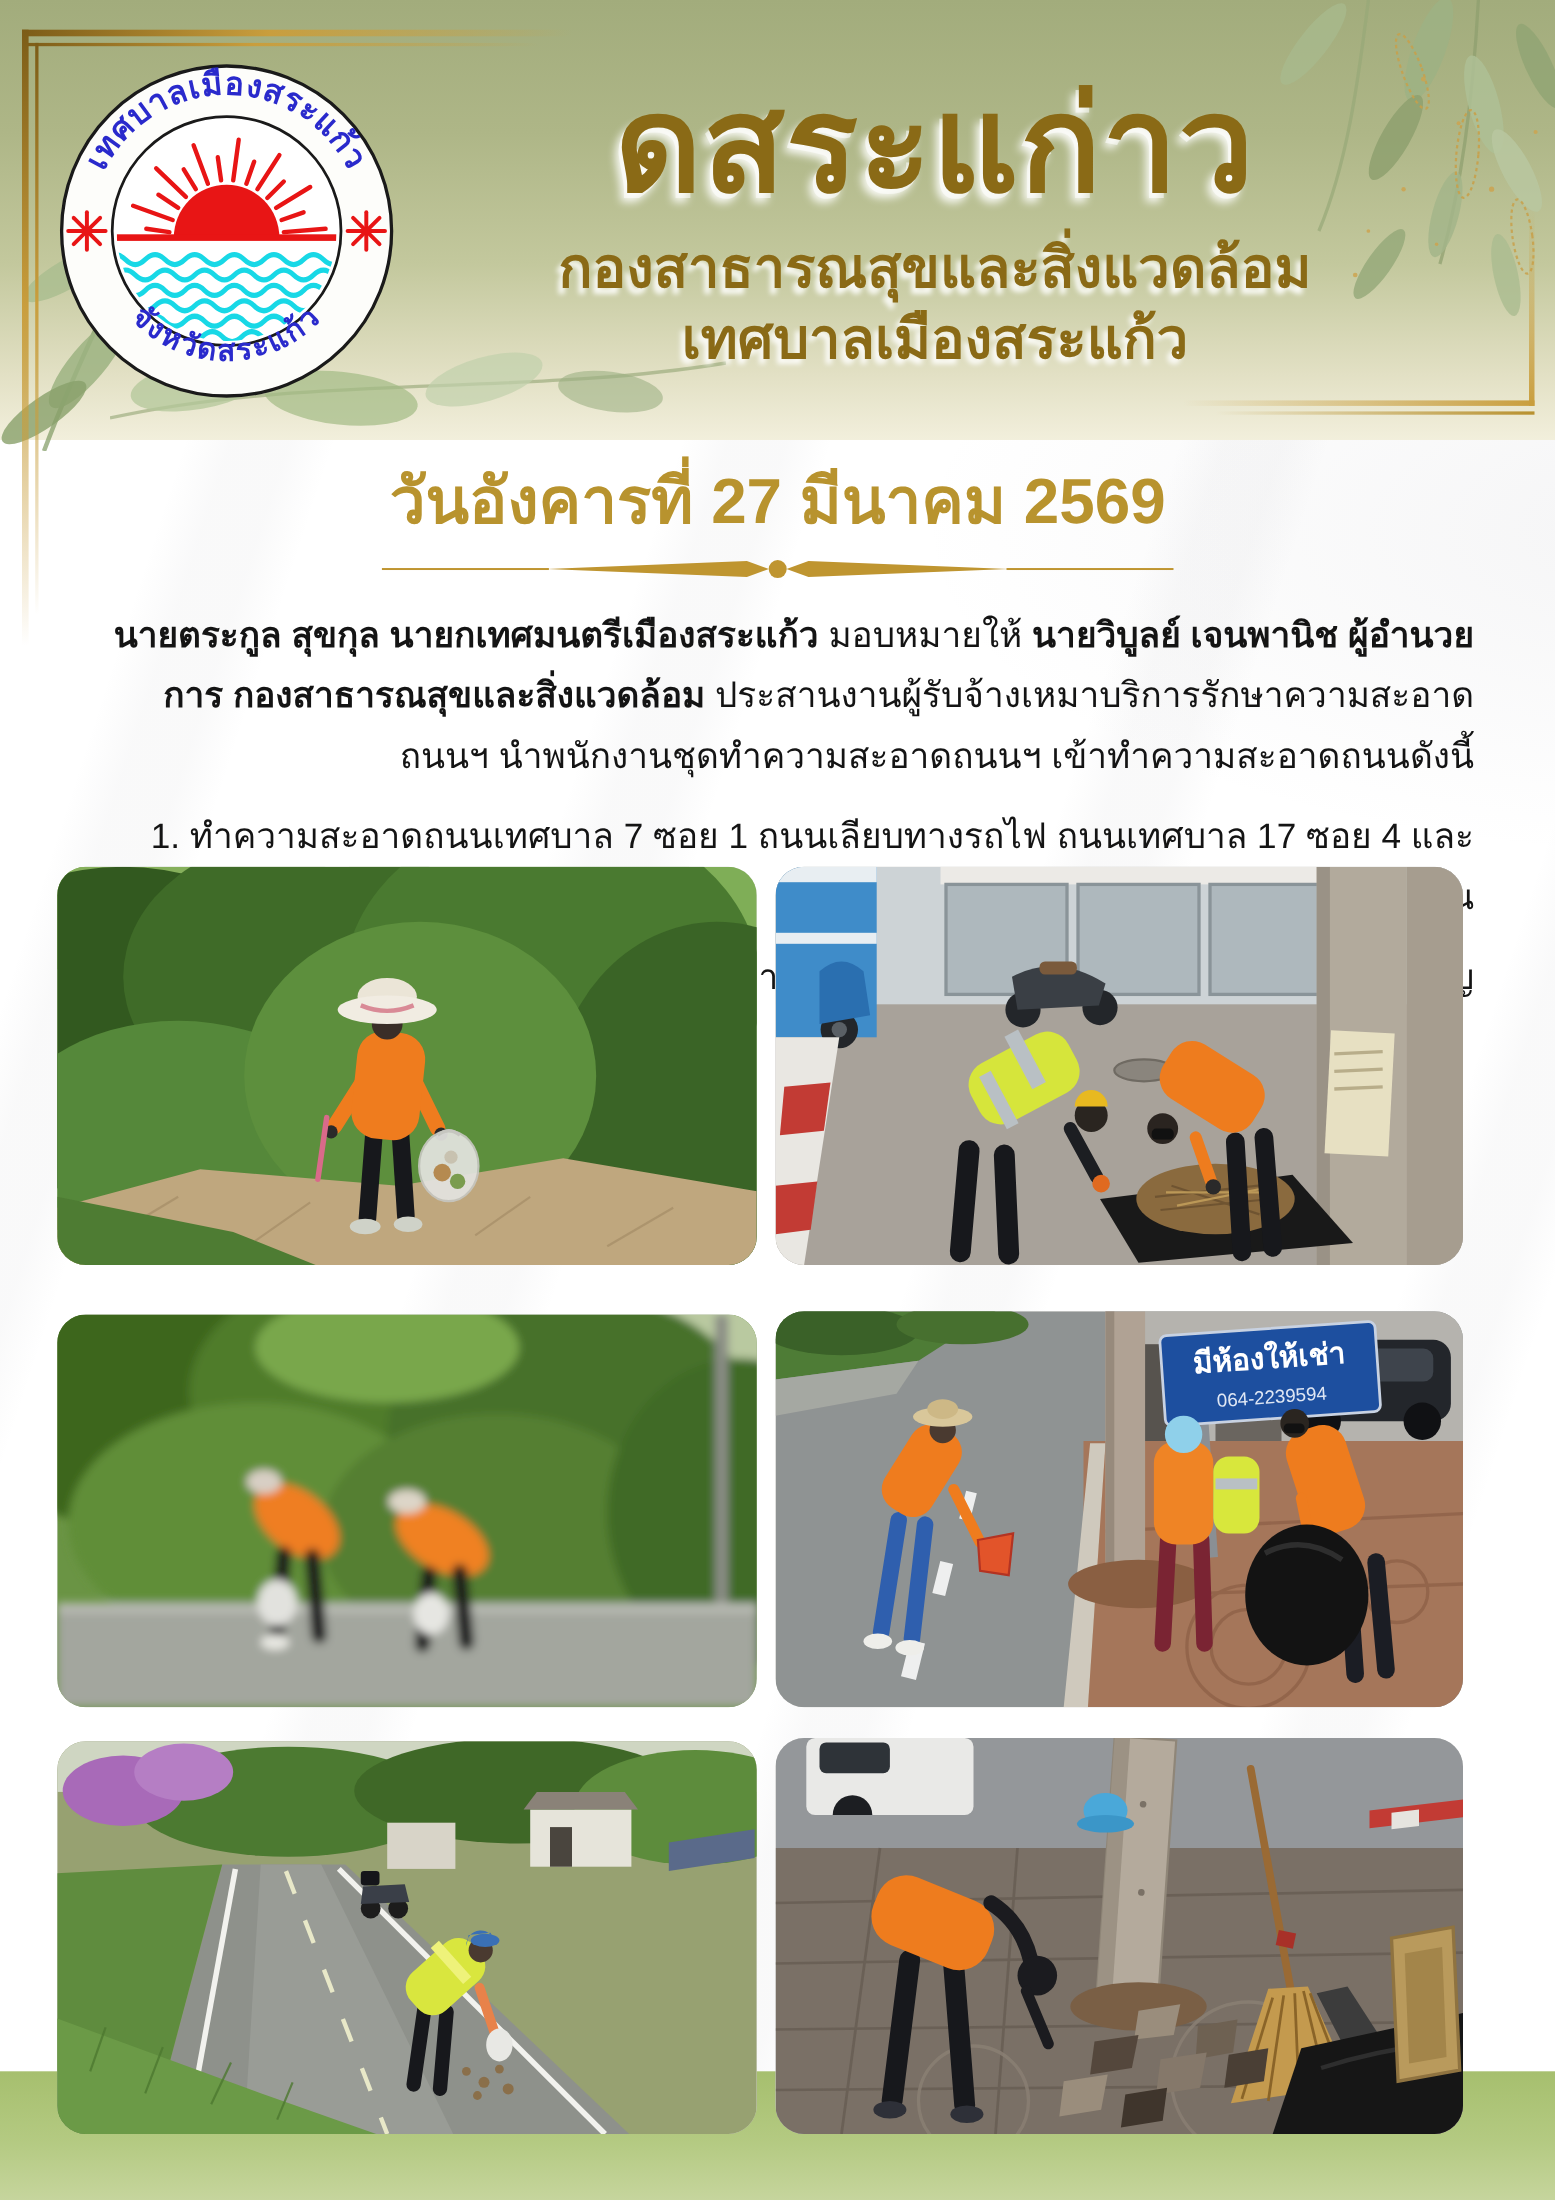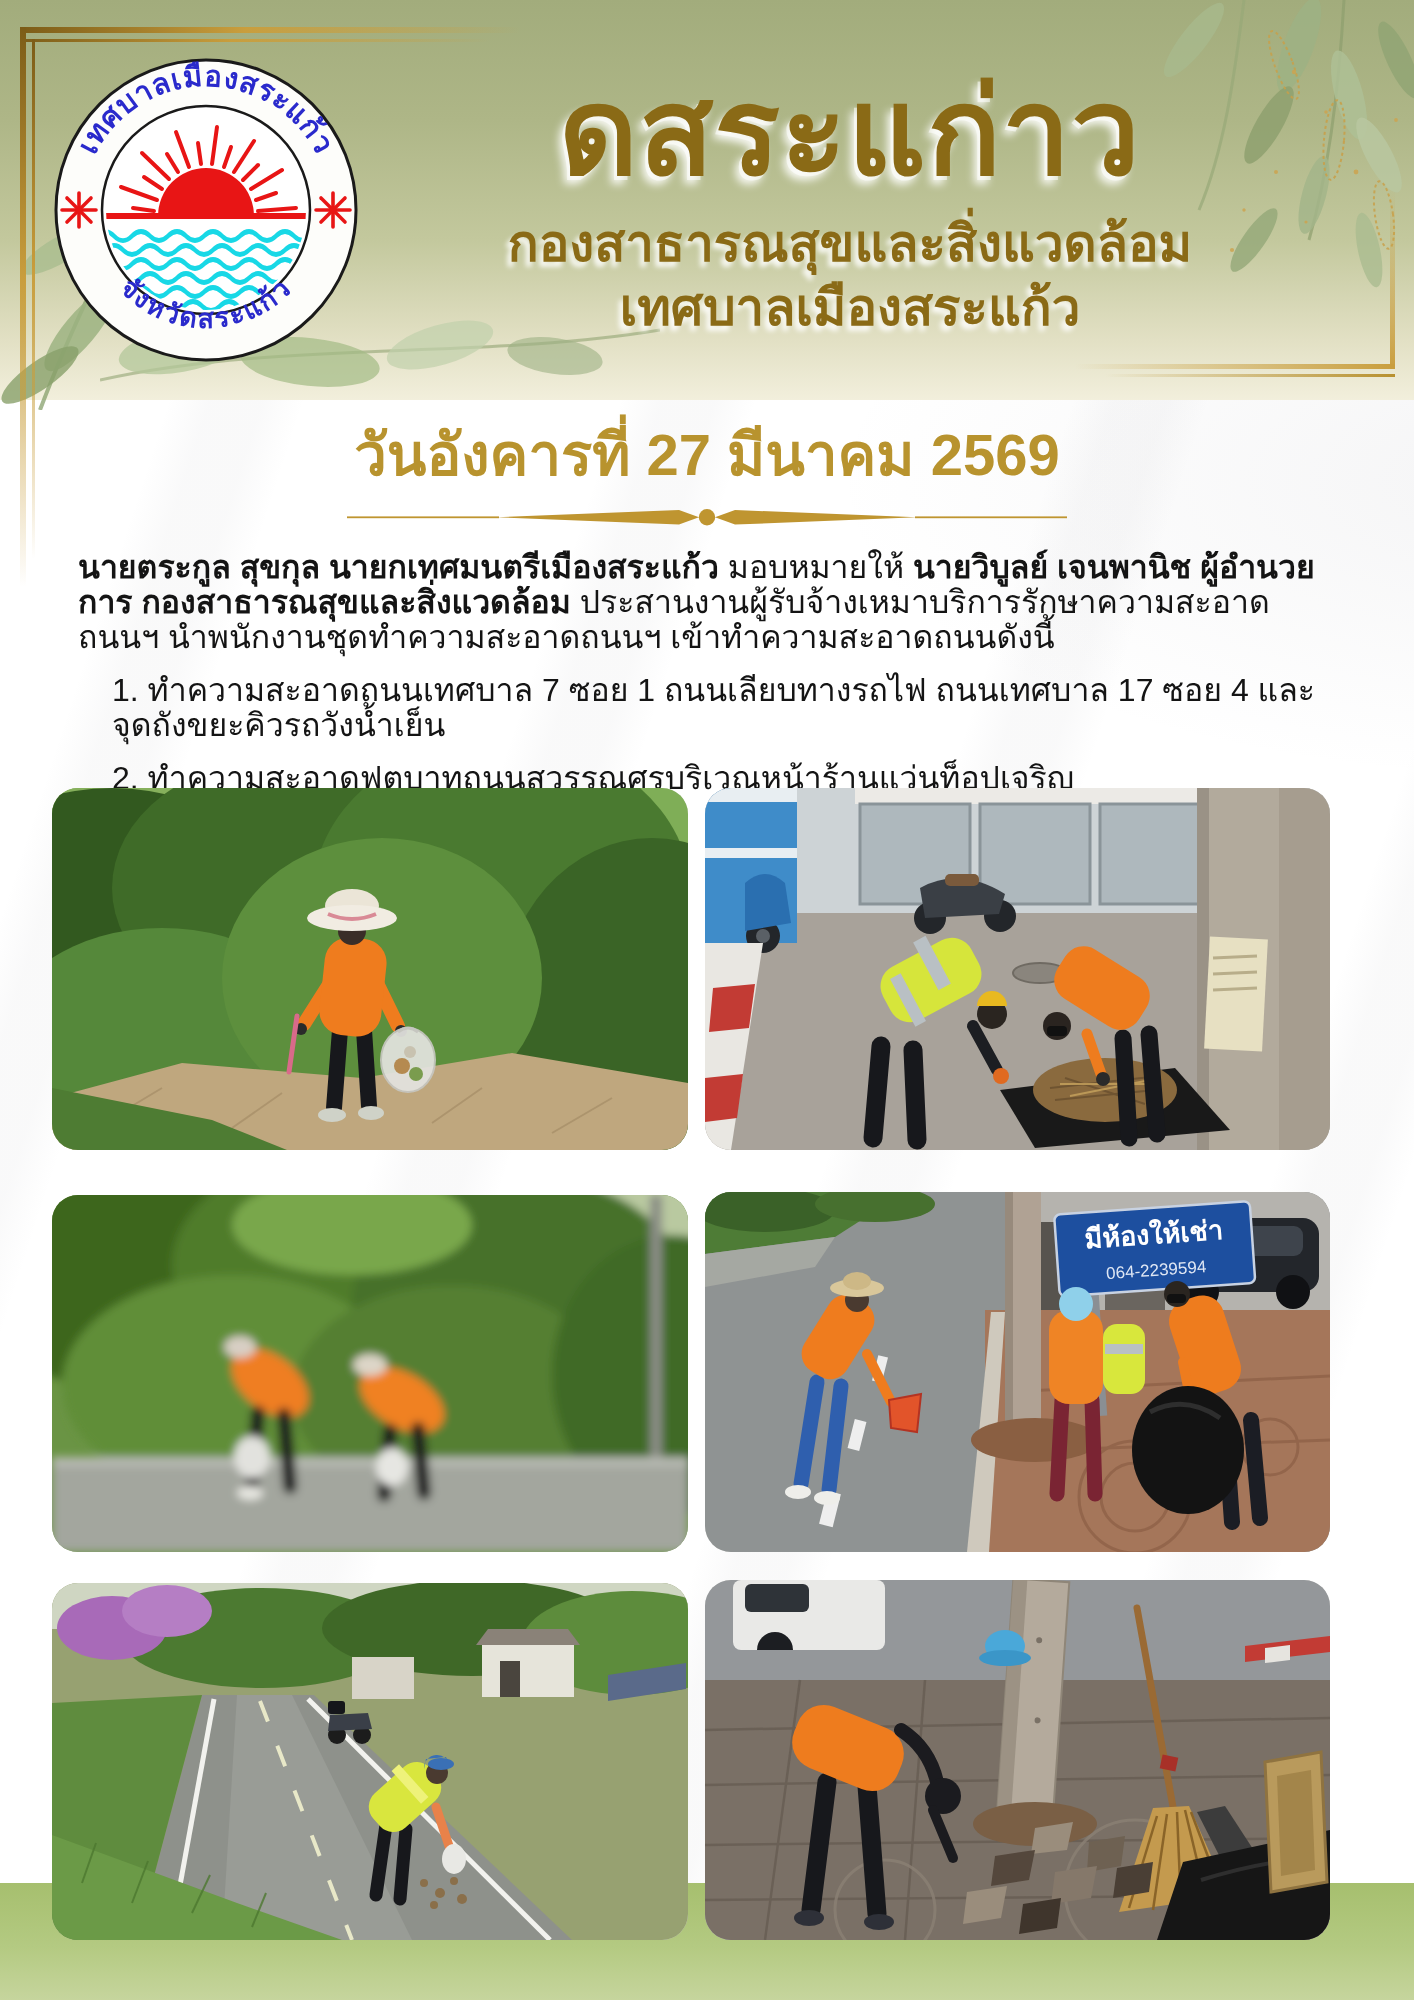--- a/index.html
+++ b/index.html
@@ -56,7 +56,7 @@
   .divider{position:absolute;left:347px;top:503px;width:720px;height:30px;z-index:2;}
   .body-text{
     position:absolute;left:78px;top:550px;width:1262px;z-index:2;
-    font-size:32px;line-height:35px;color:#141414;
+    font-size:32px;line-height:55px;color:#141414;text-align:right;
   }
   .body-text .b{font-weight:800;}
   .item-line{padding-left:34px;margin-top:18px;}

